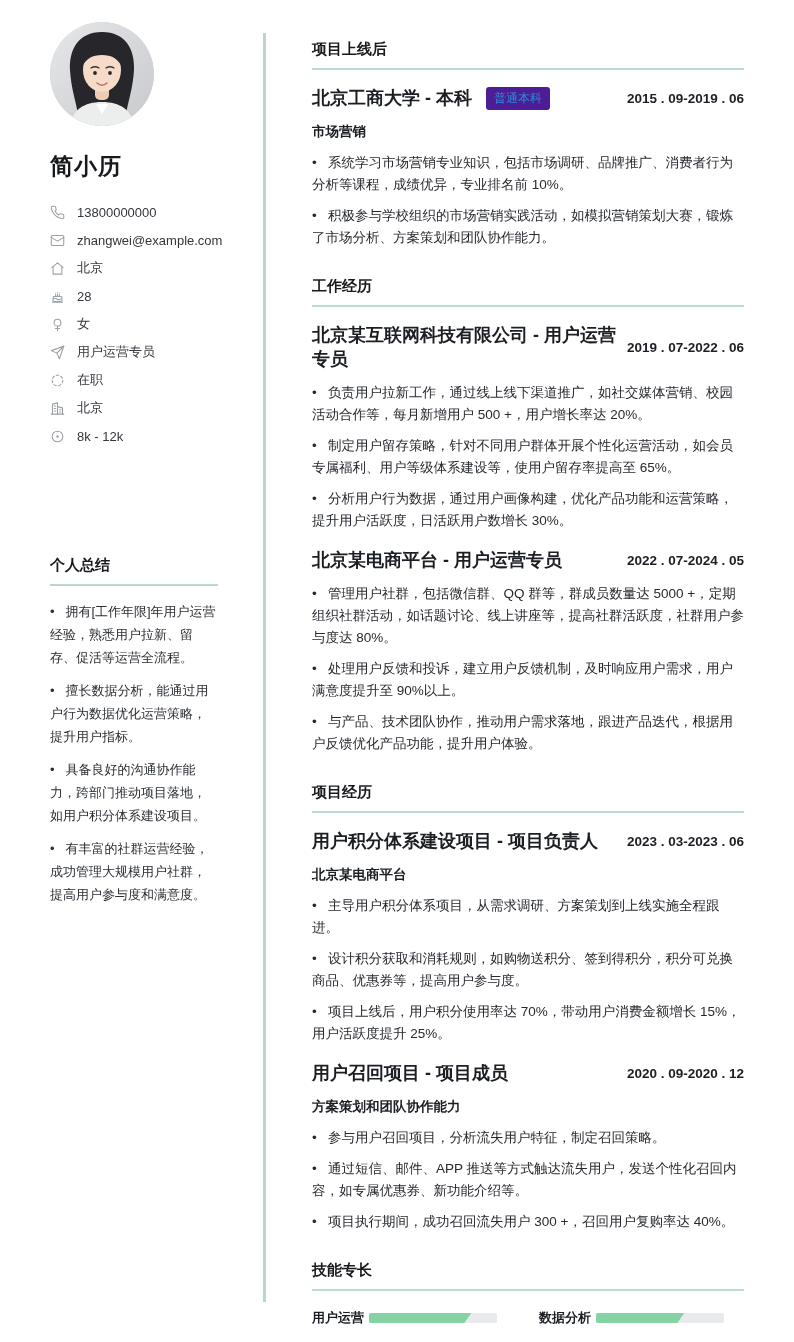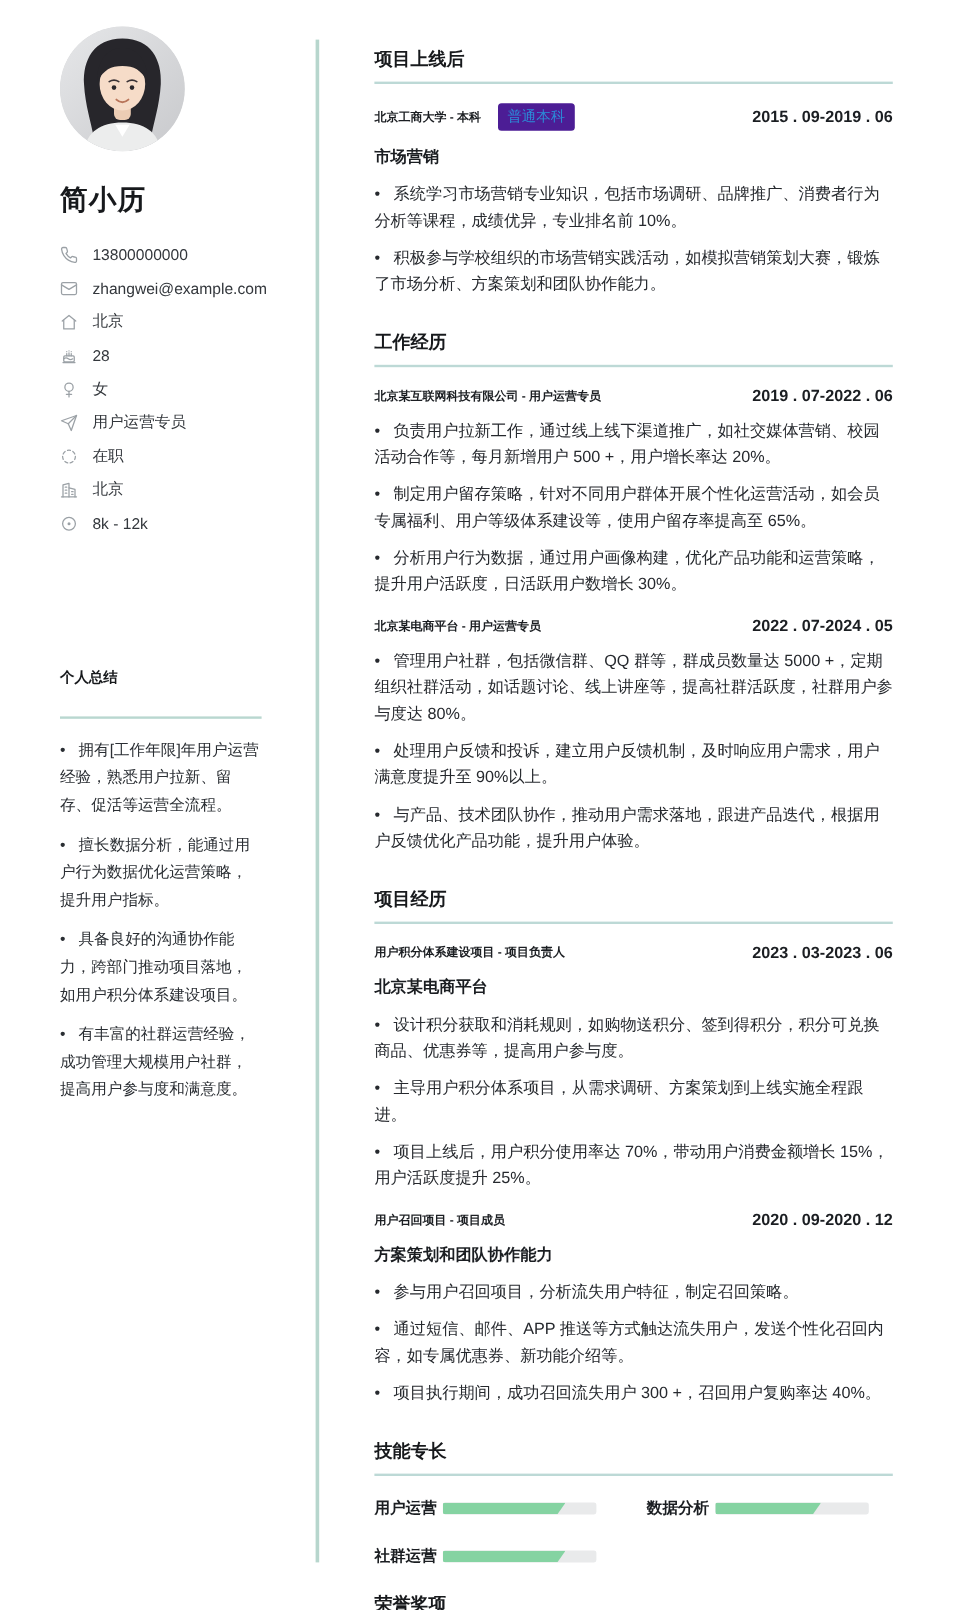--- a/index.html
+++ b/index.html
@@ -38,7 +38,7 @@
 
   .entry { margin-top:16px; }
   .entry-head { display:flex; align-items:center; }
-  .entry-title { font-size:10px; font-weight:700; color:#1b1e22; }
+  .entry-title { font-size:18px; font-weight:700; color:#1b1e22; }
   .entry-date { margin-left:auto; font-size:13.5px; font-weight:700; color:#1b1e22; white-space:nowrap; }
   .edu-badge { margin-left:14px; font-size:12px; color:#2b8cd8; background:#4c1d95; padding:3px 8px; border-radius:3px; }
   .entry-sub { margin-top:13px; font-size:13.5px; font-weight:700; color:#1b1e22; }

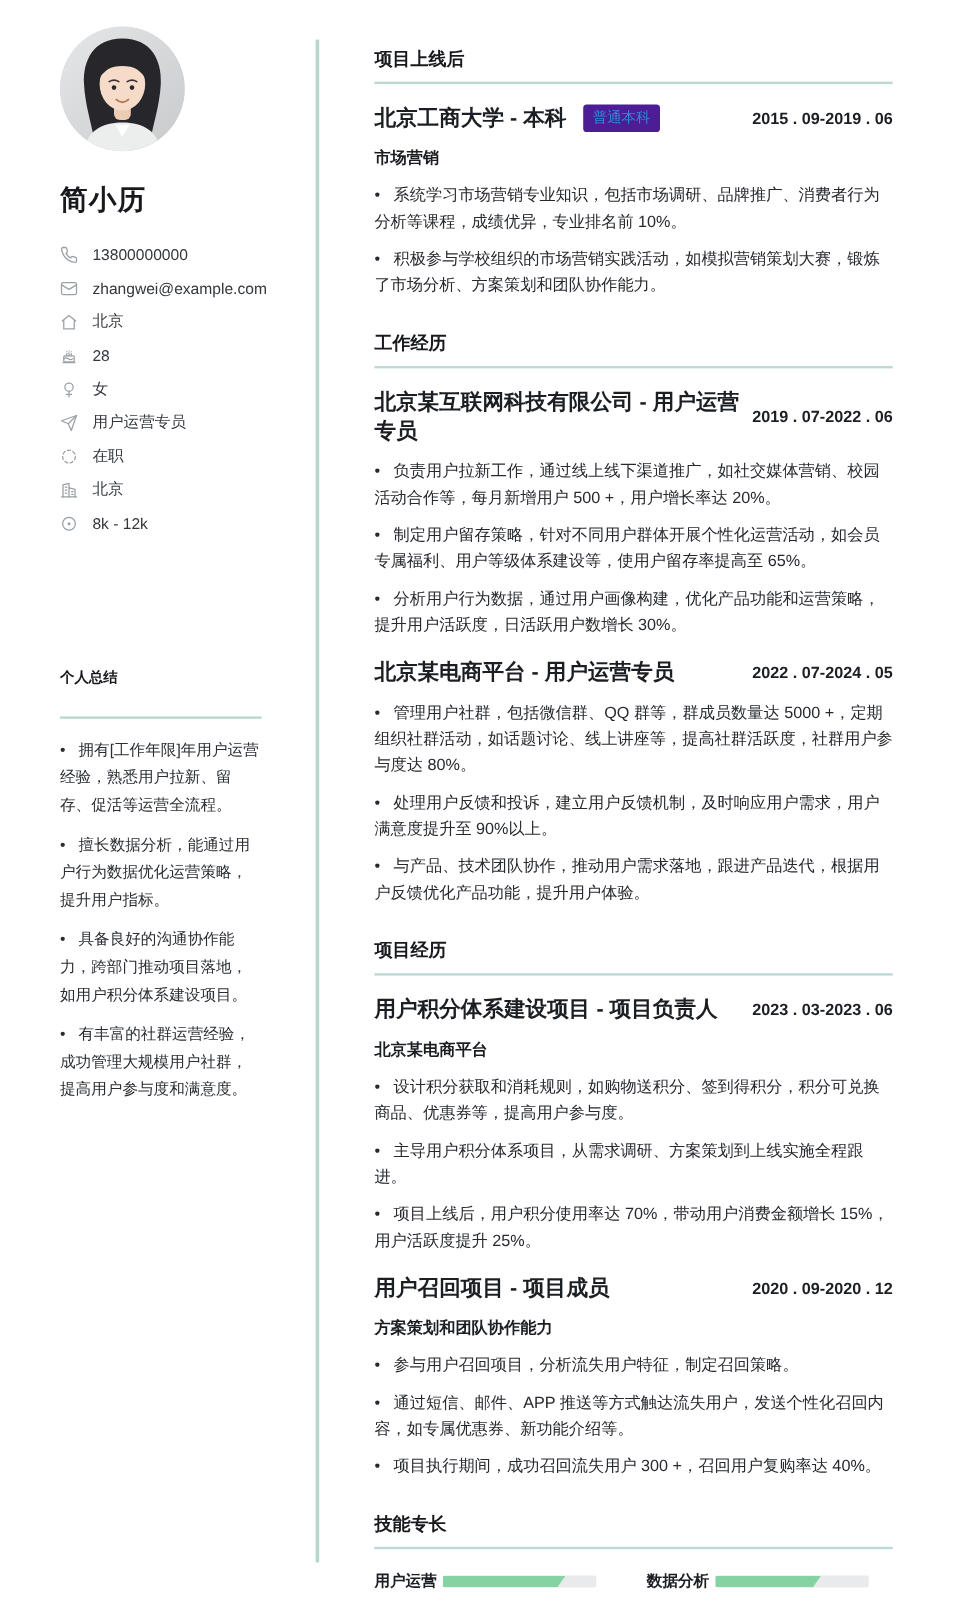--- a/index.html
+++ b/index.html
@@ -26,7 +26,7 @@
   .contact-row .cval { font-size:13px; color:#33373c; }
 
   .summary { margin-top:106px; }
-  .side-title { font-size:12px; font-weight:700; color:#17191c; padding-bottom:24px; border-bottom:2px solid #b9d7d0; }
+  .side-title { font-size:15px; font-weight:700; color:#17191c; padding-bottom:9px; border-bottom:2px solid #b9d7d0; }
   .summary-bullets { margin-top:14px; }
   .s-blt { font-size:13px; line-height:23px; color:#2a2e33; margin-bottom:10px; }
   .s-blt::before { content:"•\00a0\00a0\00a0"; }

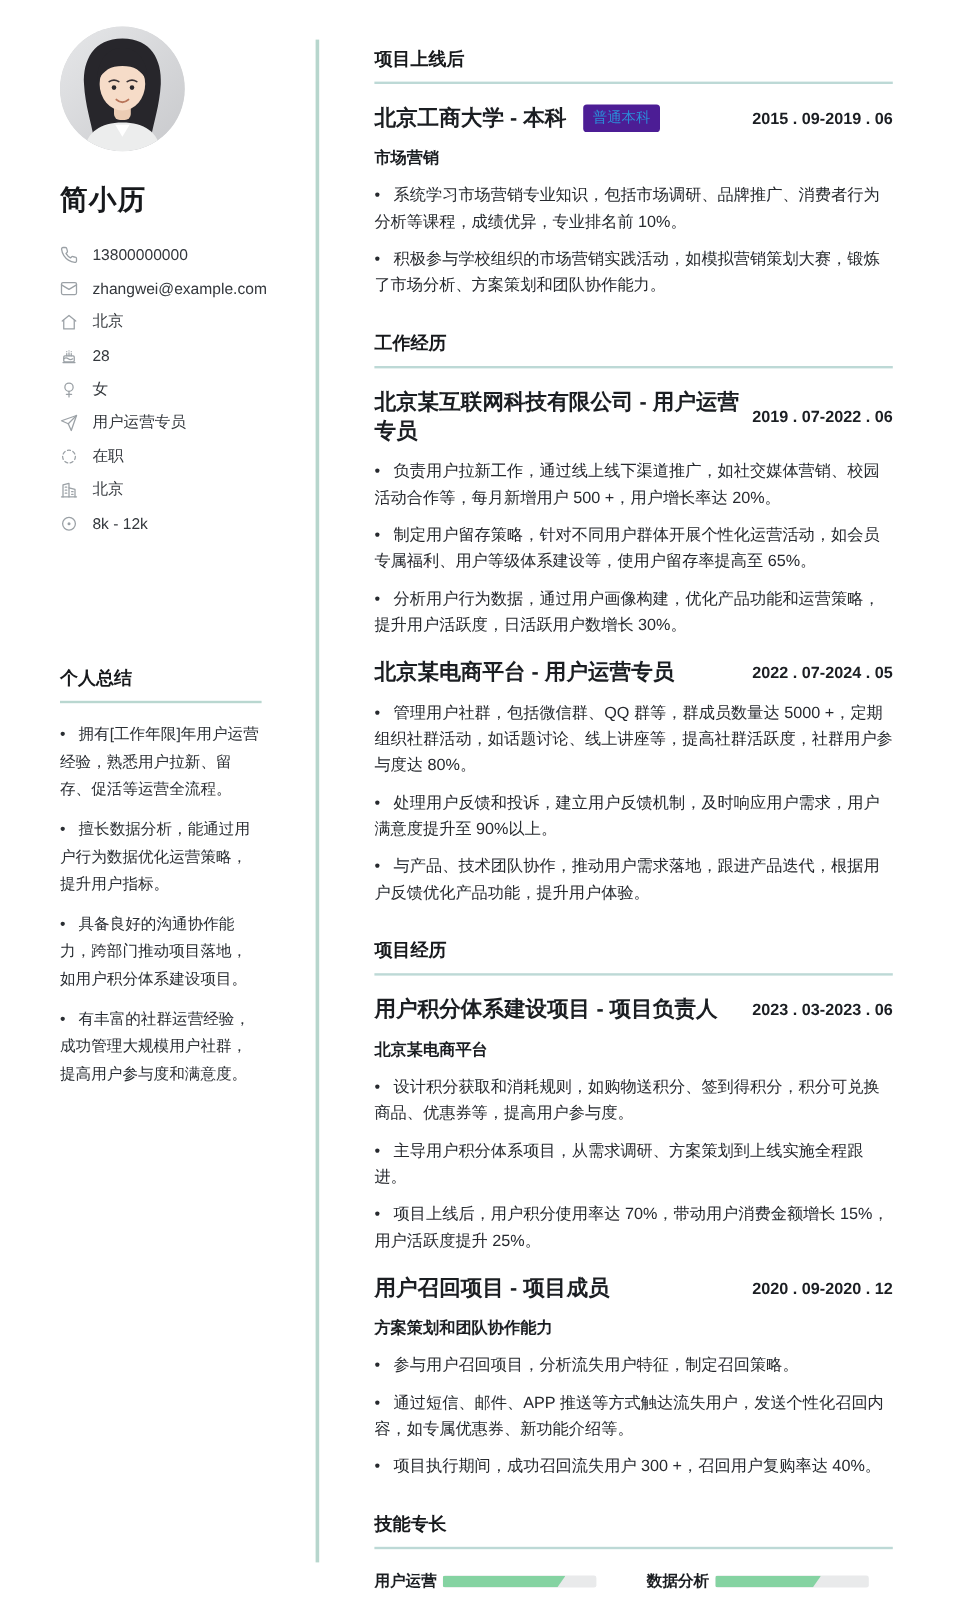--- a/index.html
+++ b/index.html
@@ -248,8 +248,8 @@
         </div>
         <div class="entry-sub">北京某电商平台</div>
         <div class="bullets">
+          <div class="blt">主导用户积分体系项目，从需求调研、方案策划到上线实施全程跟进。</div>
           <div class="blt">设计积分获取和消耗规则，如购物送积分、签到得积分，积分可兑换商品、优惠券等，提高用户参与度。</div>
-          <div class="blt">主导用户积分体系项目，从需求调研、方案策划到上线实施全程跟进。</div>
           <div class="blt">项目上线后，用户积分使用率达 70%，带动用户消费金额增长 15%，用户活跃度提升 25%。</div>
         </div>
       </div>

